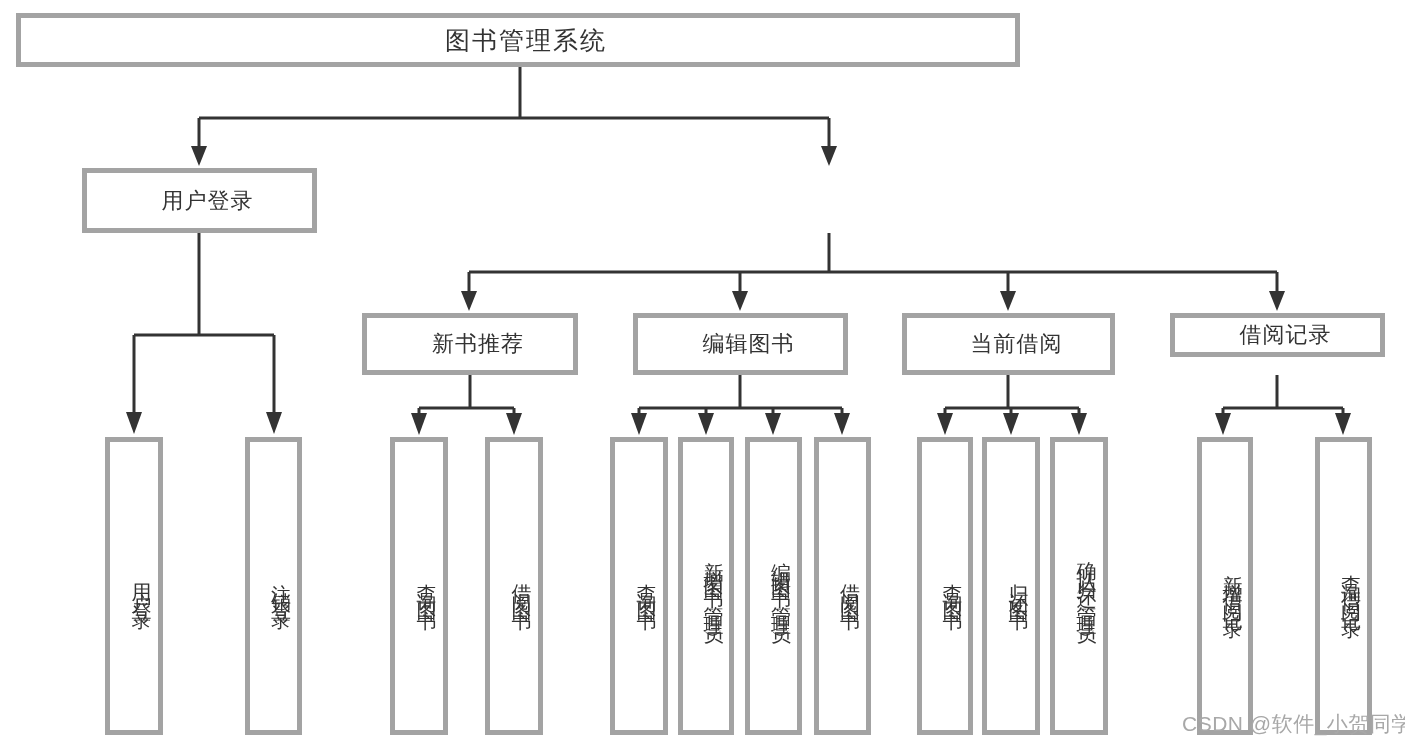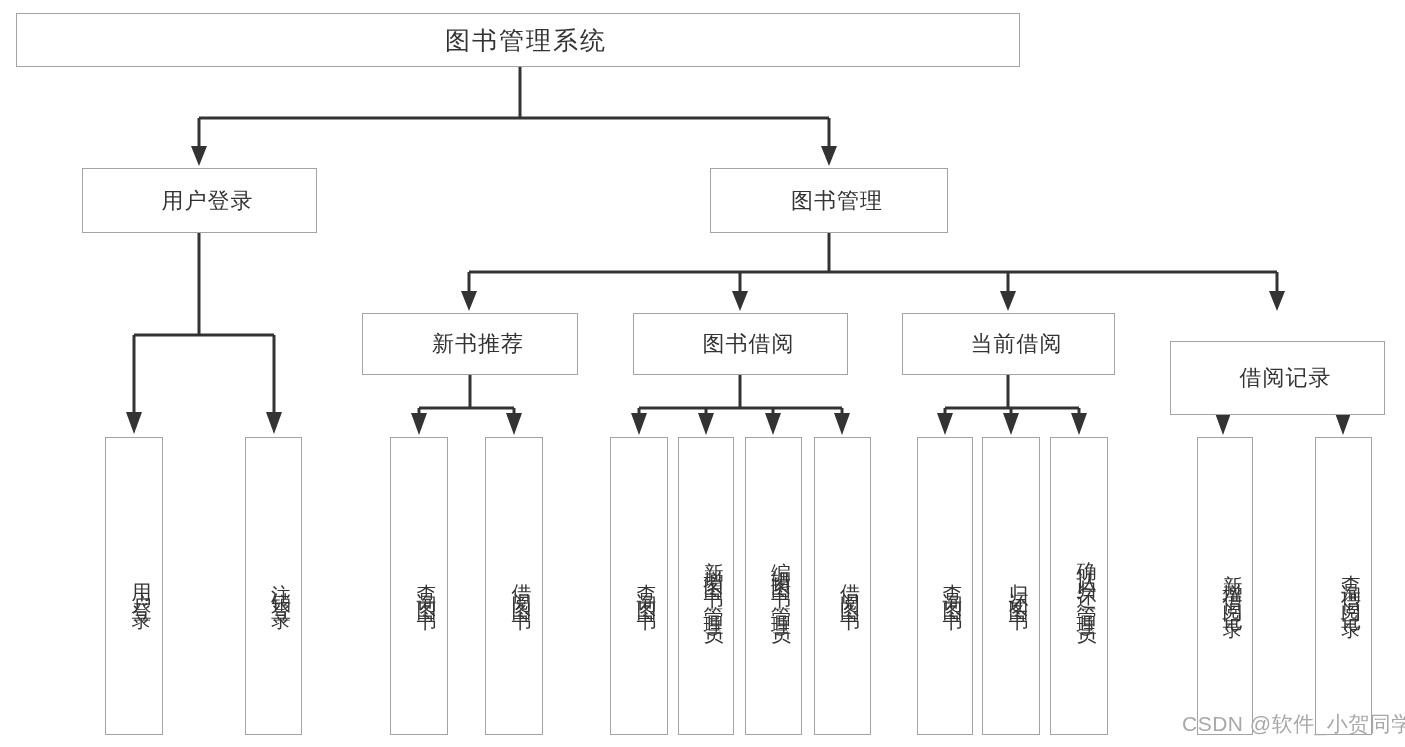--- a/index.html
+++ b/index.html
@@ -15,7 +15,7 @@
   .node{
     position:absolute;
     box-sizing:border-box;
-    border:1px solid #a3a3a3;
+    border:5px solid #a3a3a3;
     background:#ffffff;
     display:flex;align-items:center;justify-content:center;
     text-align:center;

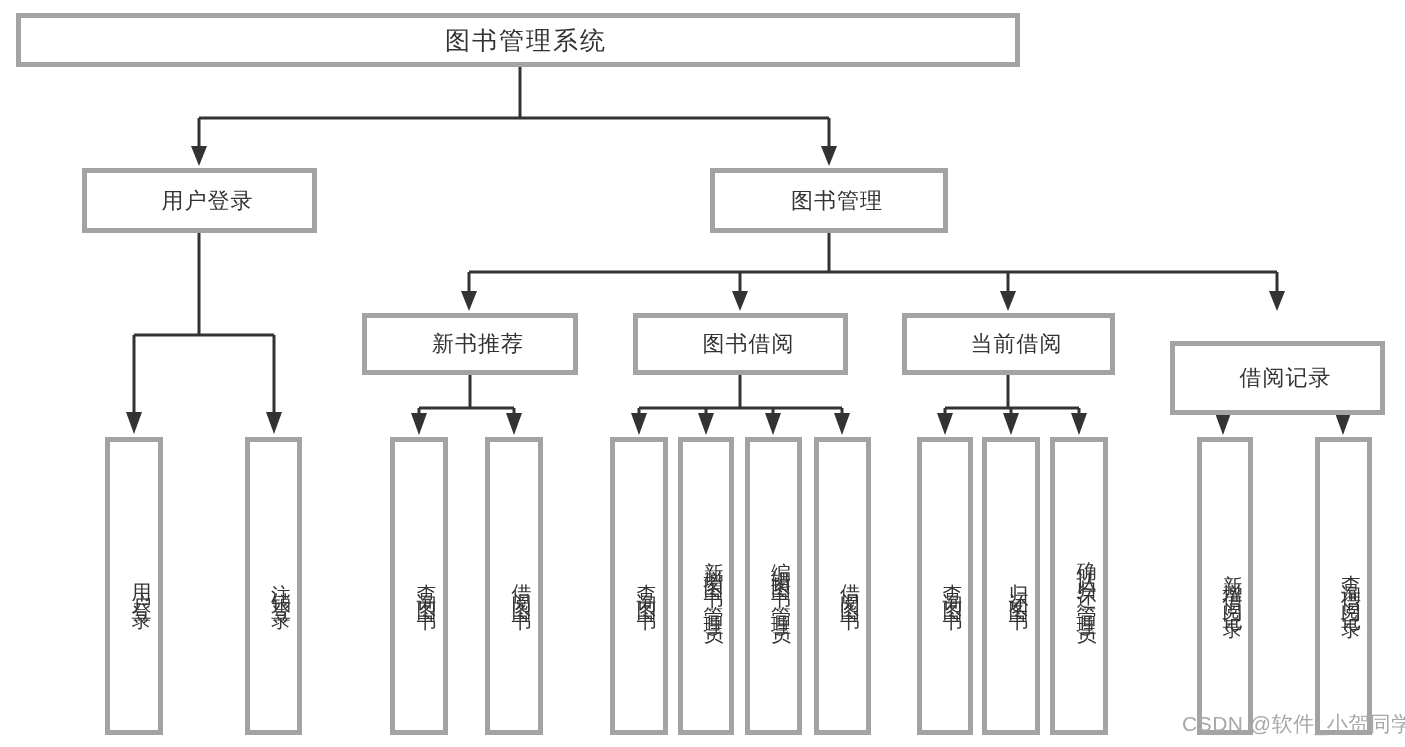--- a/index.html
+++ b/index.html
@@ -121,7 +121,6 @@
   <div class="node root-node" style="left:16px;top:13px;width:1004px;height:54px;">图书管理系统</div>
 
   <div class="node hnode" style="left:82px;top:168px;width:235px;height:65px;">用户登录</div>
-  <div class="node hnode" style="left:710px;top:168px;width:238px;height:65px;">图书管理</div>
 
   <div class="node hnode" style="left:362px;top:313px;width:216px;height:62px;text-align:center;">新书推荐</div>
   <div class="node hnode" style="left:633px;top:313px;width:215px;height:62px;">图书借阅</div>

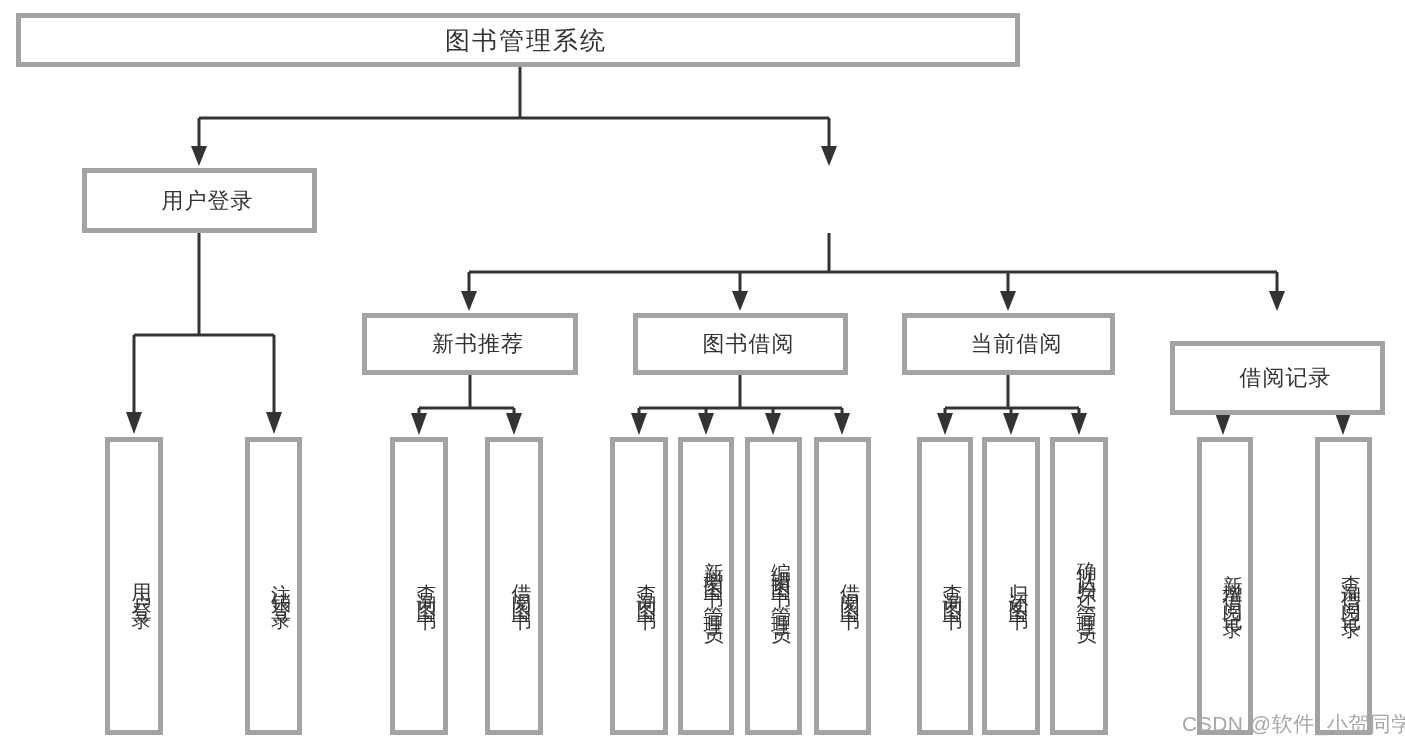--- a/index.html
+++ b/index.html
@@ -123,7 +123,7 @@
   <div class="node hnode" style="left:82px;top:168px;width:235px;height:65px;">用户登录</div>
 
   <div class="node hnode" style="left:362px;top:313px;width:216px;height:62px;text-align:center;">新书推荐</div>
-  <div class="node hnode" style="left:633px;top:313px;width:215px;height:62px;">图书借阅</div>
+  <div class="node hnode" style="left:633px;top:313px;width:215px;height:62px;">编辑图书</div>
   <div class="node hnode" style="left:902px;top:313px;width:213px;height:62px;text-align:right;">当前借阅</div>
   <div class="node hnode" style="left:1170px;top:313px;width:215px;height:74px;margin-top:28px;">借阅记录</div>
 

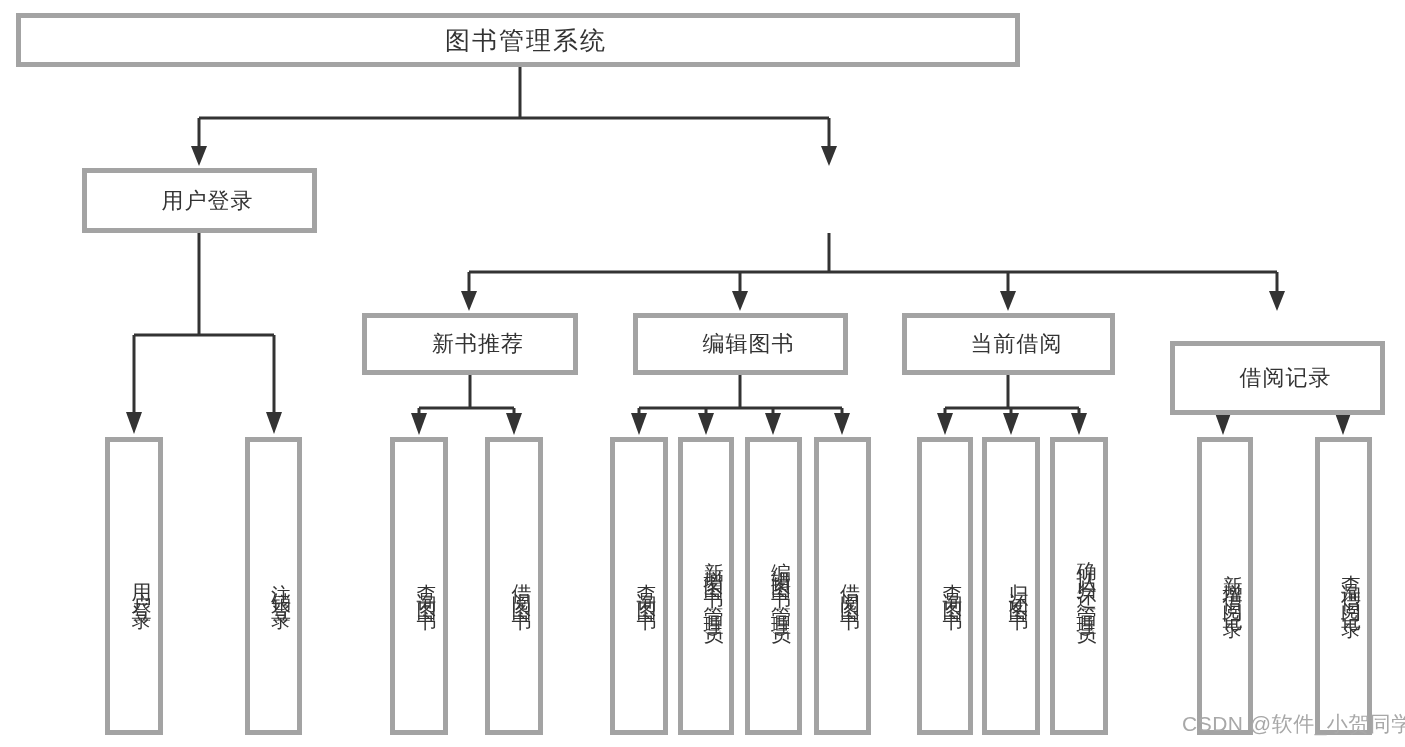--- a/index.html
+++ b/index.html
@@ -125,7 +125,7 @@
   <div class="node hnode" style="left:362px;top:313px;width:216px;height:62px;text-align:center;">新书推荐</div>
   <div class="node hnode" style="left:633px;top:313px;width:215px;height:62px;">编辑图书</div>
   <div class="node hnode" style="left:902px;top:313px;width:213px;height:62px;text-align:right;">当前借阅</div>
-  <div class="node hnode" style="left:1170px;top:313px;width:215px;height:74px;margin-top:28px;">借阅记录</div>
+  <div class="node hnode" style="left:1170px;top:313px;width:215px;height:44px;">借阅记录</div>
 
   <div class="node vnode" style="left:105px;top:437px;width:58px;height:298px;">用户登录</div>
   <div class="node vnode" style="left:245px;top:437px;width:57px;height:298px;">注销登录</div>

